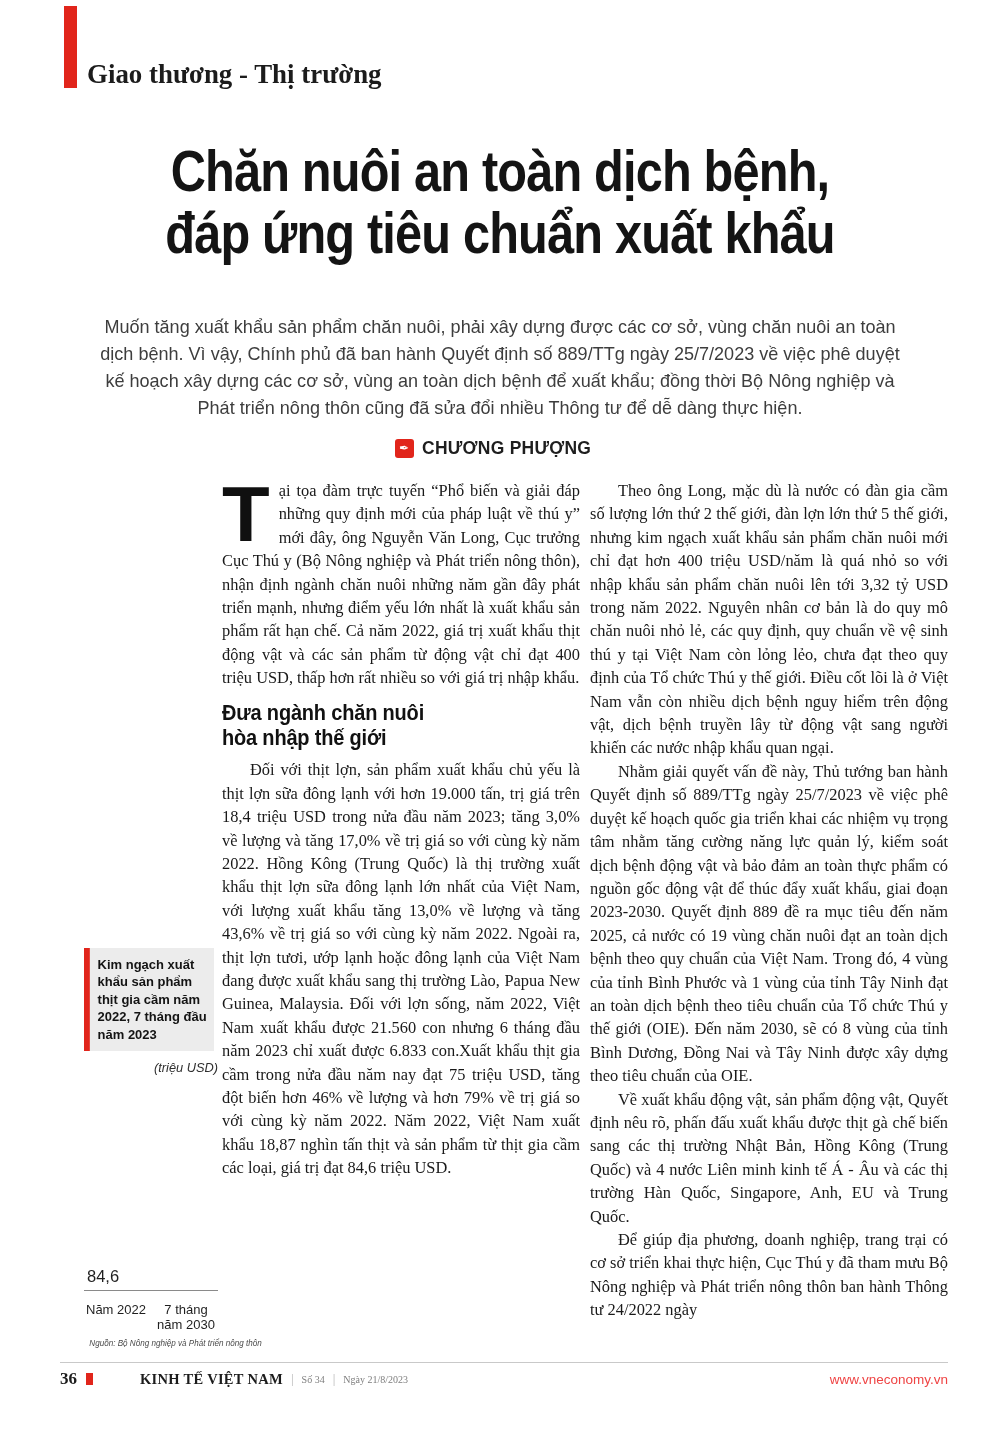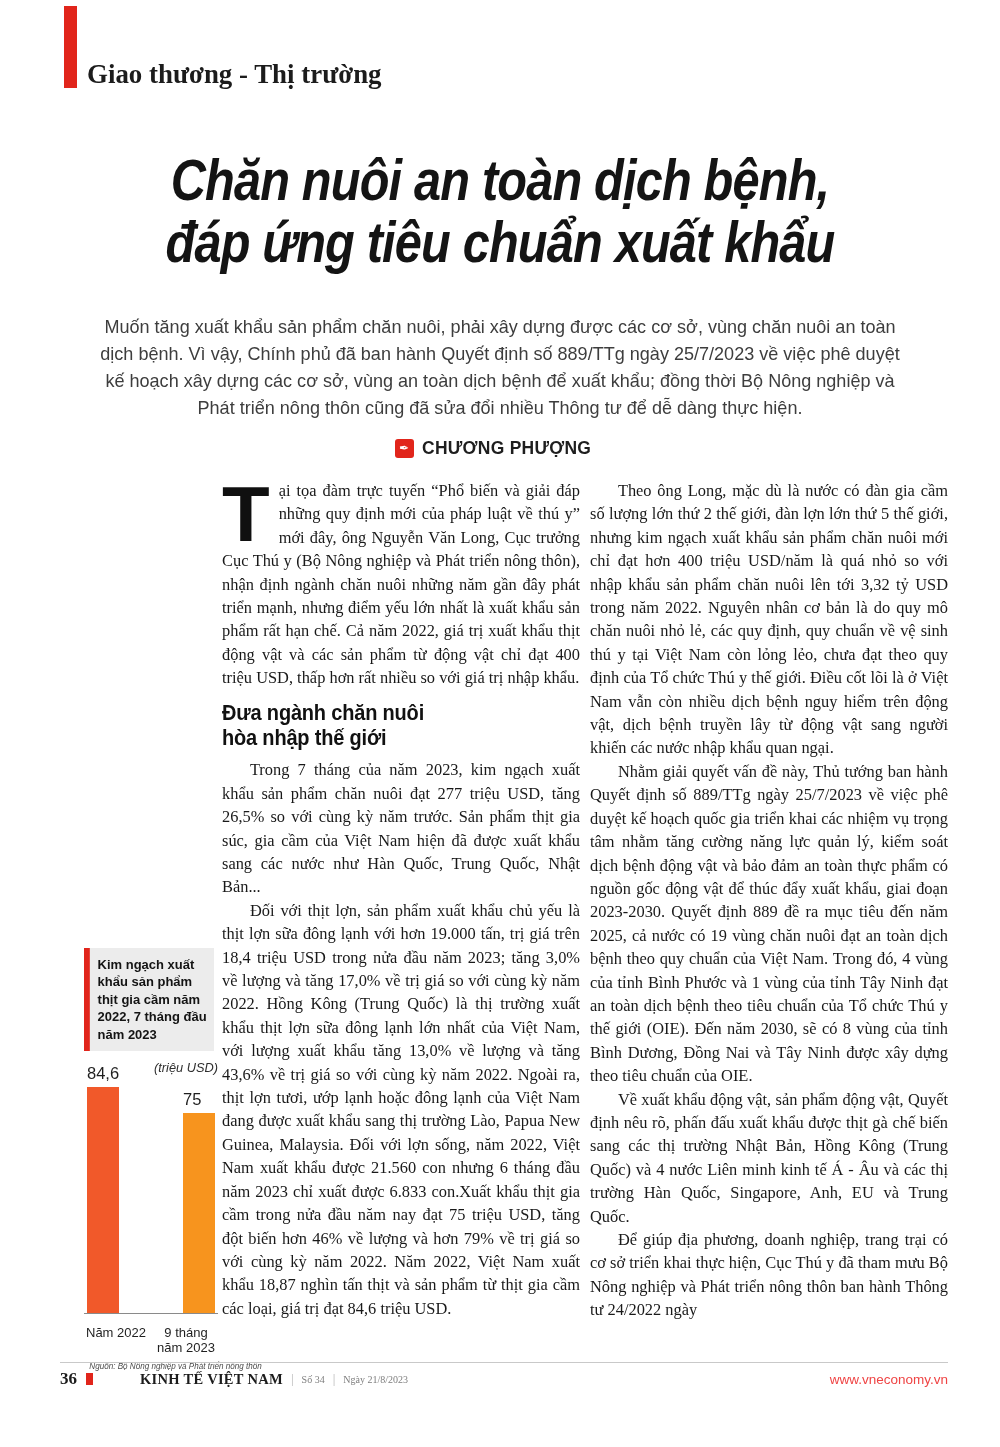--- a/index.html
+++ b/index.html
@@ -80,7 +80,7 @@
     <div class="section-label">Giao thương - Thị trường</div>
   </div>
 
-  <h1 class="headline" style="margin:9px;font-style:italic;">
+  <h1 class="headline" style="margin:0;">
     <span class="hl-line">Chăn nuôi an toàn dịch bệnh,</span>
     <span class="hl-line">đáp ứng tiêu chuẩn xuất khẩu</span>
   </h1>

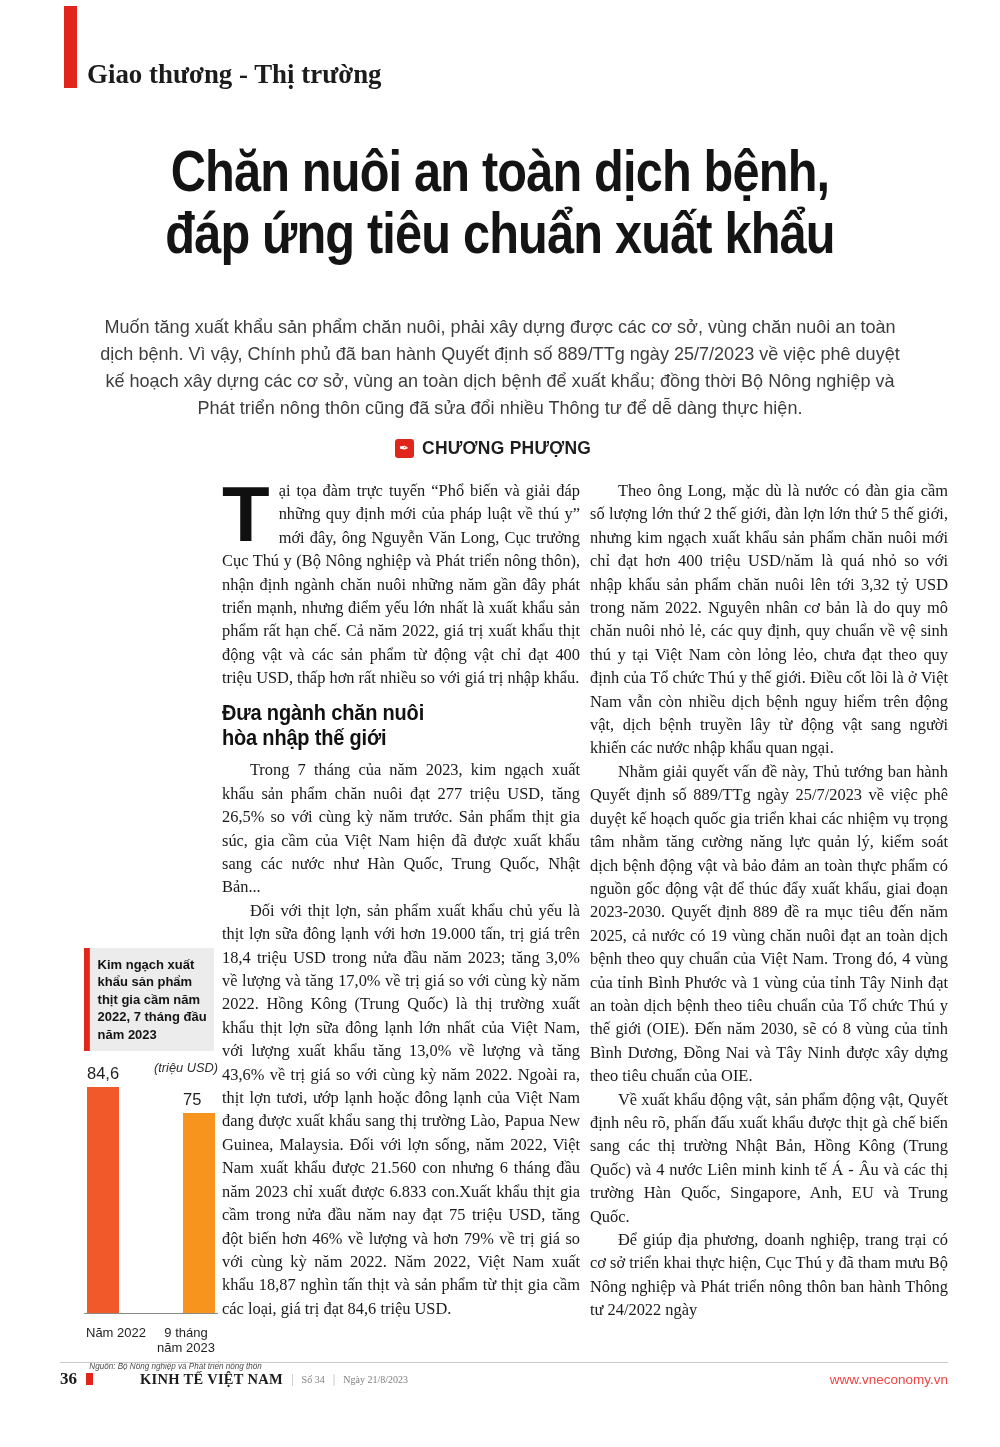--- a/index.html
+++ b/index.html
@@ -99,7 +99,6 @@
         <div>Đưa ngành chăn nuôi</div>
         <div>hòa nhập thế giới</div>
       </div>
-      <p>Trong 7 tháng của năm 2023, kim ngạch xuất khẩu sản phẩm chăn nuôi đạt 277 triệu USD, tăng 26,5% so với cùng kỳ năm trước. Sản phẩm thịt gia súc, gia cầm của Việt Nam hiện đã được xuất khẩu sang các nước như Hàn Quốc, Trung Quốc, Nhật Bản...</p>
       <p>Đối với thịt lợn, sản phẩm xuất khẩu chủ yếu là thịt lợn sữa đông lạnh với hơn 19.000 tấn, trị giá trên 18,4 triệu USD trong nửa đầu năm 2023; tăng 3,0% về lượng và tăng 17,0% về trị giá so với cùng kỳ năm 2022. Hồng Kông (Trung Quốc) là thị trường xuất khẩu thịt lợn sữa đông lạnh lớn nhất của Việt Nam, với lượng xuất khẩu tăng 13,0% về lượng và tăng 43,6% về trị giá so với cùng kỳ năm 2022. Ngoài ra, thịt lợn tươi, ướp lạnh hoặc đông lạnh của Việt Nam đang được xuất khẩu sang thị trường Lào, Papua New Guinea, Malaysia. Đối với lợn sống, năm 2022, Việt Nam xuất khẩu được 21.560 con nhưng 6 tháng đầu năm 2023 chỉ xuất được 6.833 con.Xuất khẩu thịt gia cầm trong nửa đầu năm nay đạt 75 triệu USD, tăng đột biến hơn 46% về lượng và hơn 79% về trị giá so với cùng kỳ năm 2022. Năm 2022, Việt Nam xuất khẩu 18,87 nghìn tấn thịt và sản phẩm từ thịt gia cầm các loại, giá trị đạt 84,6 triệu USD.</p>
     </div>
     <div class="col">

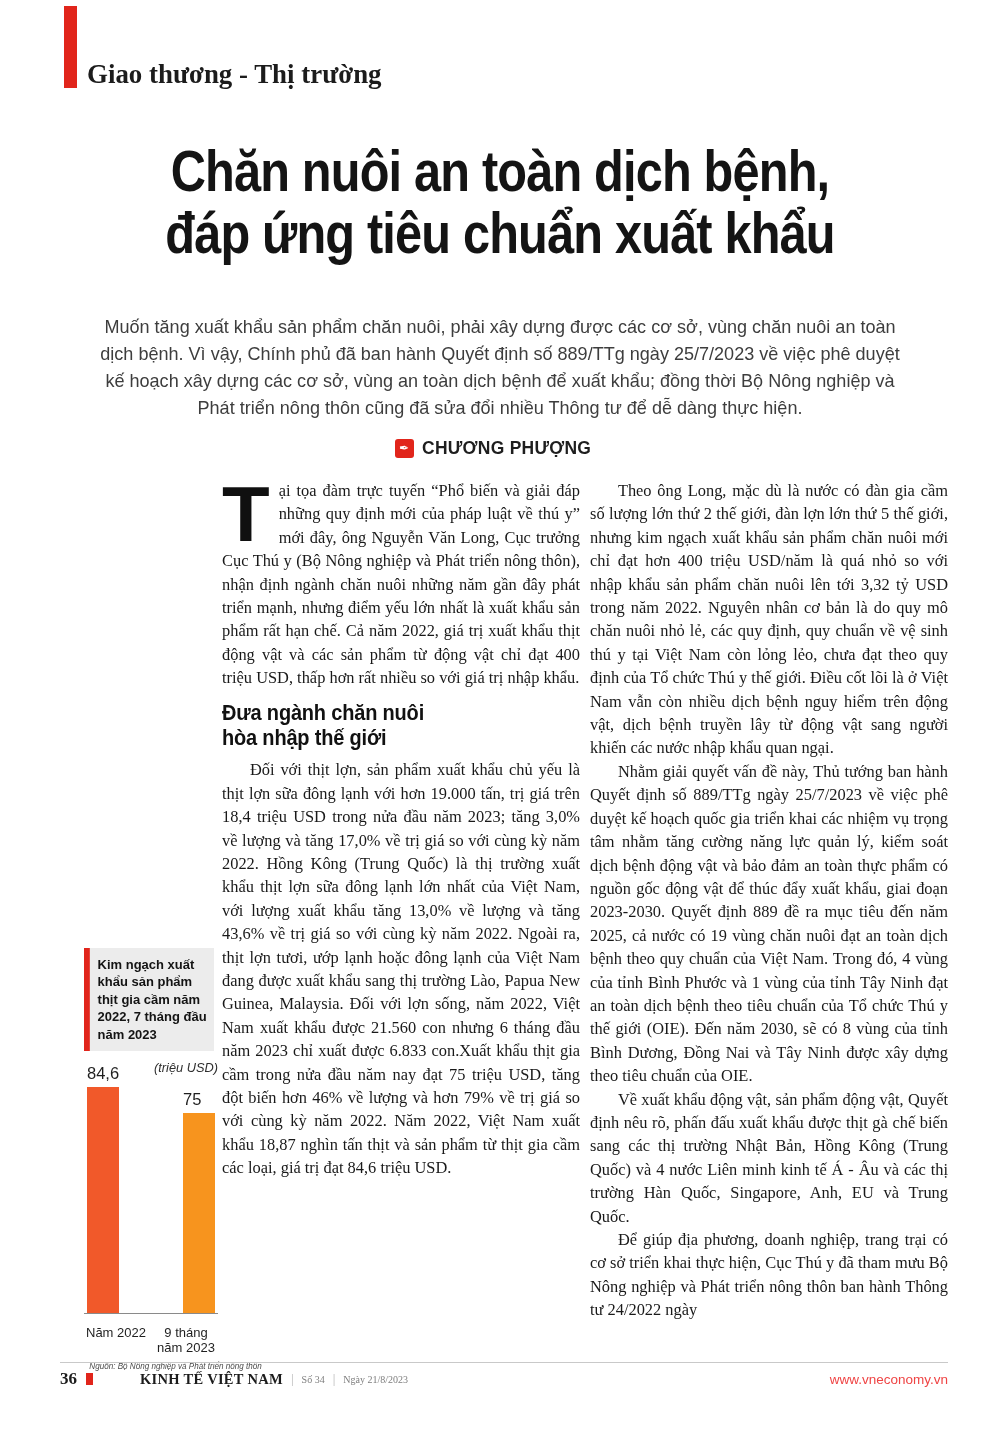--- a/index.html
+++ b/index.html
@@ -51,7 +51,7 @@
   .chart-unit{height:0;overflow:visible;text-align:right;font-style:italic;font-size:12.8px;
               color:#2e2e2e;transform:translateY(9px);}
   .bars{display:flex;justify-content:space-between;align-items:flex-end;margin-top:13px;padding:0 3px;}
-  .bar-group{width:32px;display:flex;flex-direction:column;align-items:flex-start;}
+  .bar-group{width:32px;display:flex;flex-direction:row;align-items:flex-end;}
   .bar-value{font-size:16.5px;color:#1f1f1f;margin-bottom:4px;}
   .bar{width:100%;}
   .axis{border-top:1.5px solid #8a8a8a;}

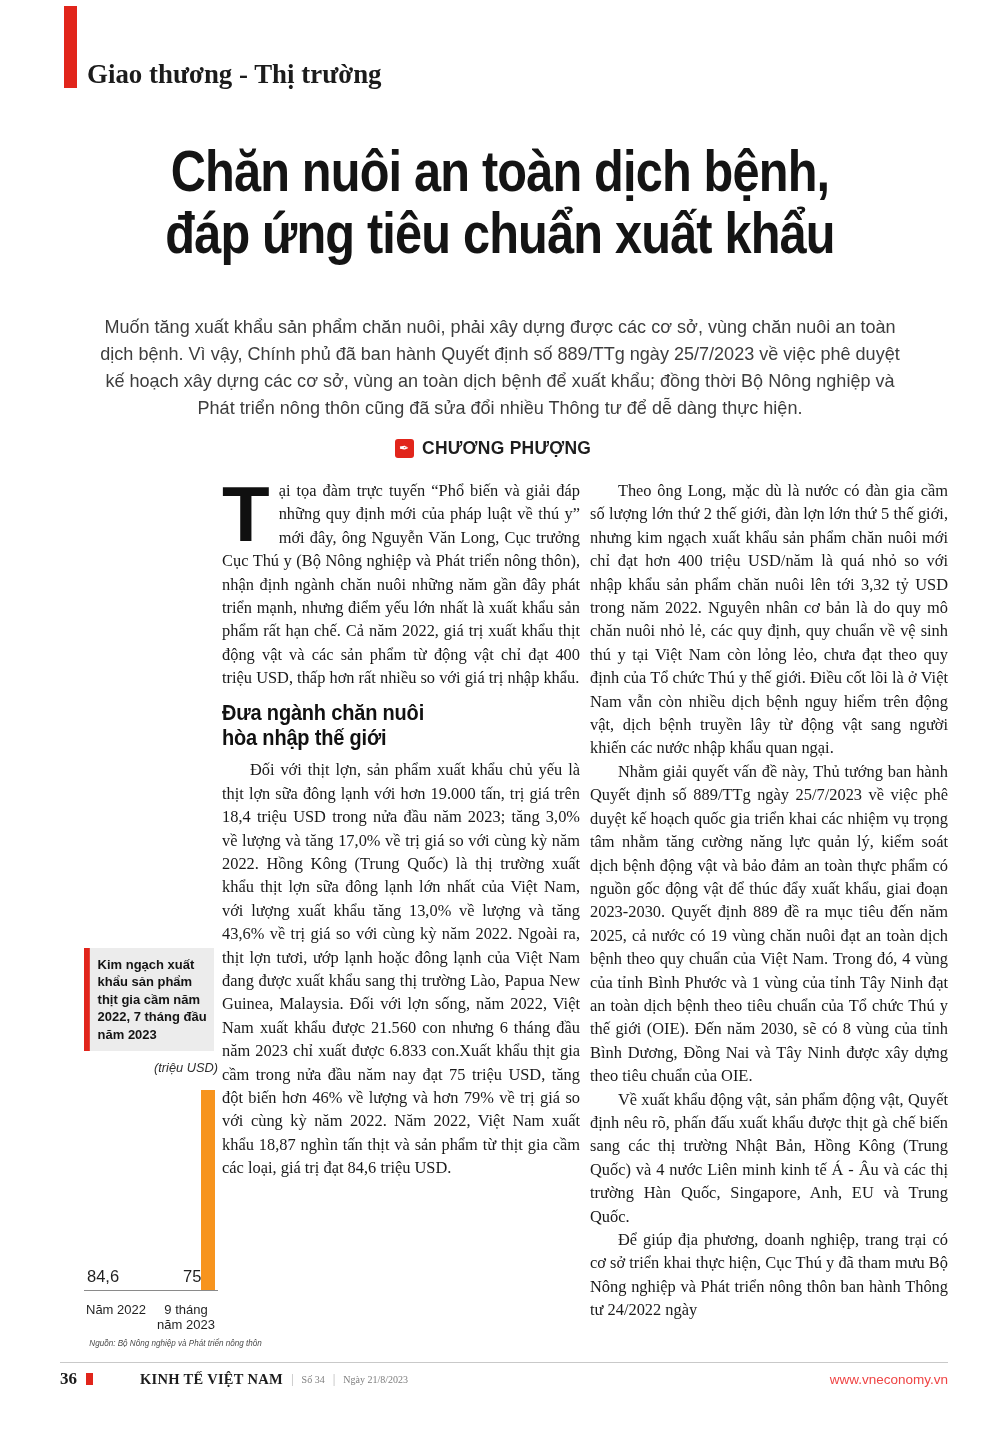--- a/index.html
+++ b/index.html
@@ -117,10 +117,6 @@
         <div class="bar-value">84,6</div>
         <div class="bar" style="height: 226px; background: rgb(241, 89, 42);"></div>
       </div>
-      <div class="bar-group">
-        <div class="bar-value">75</div>
-        <div class="bar" style="height: 200px; background: rgb(247, 148, 30);"></div>
-      </div>
     </div>
     <div class="axis"></div>
     <div class="cats">

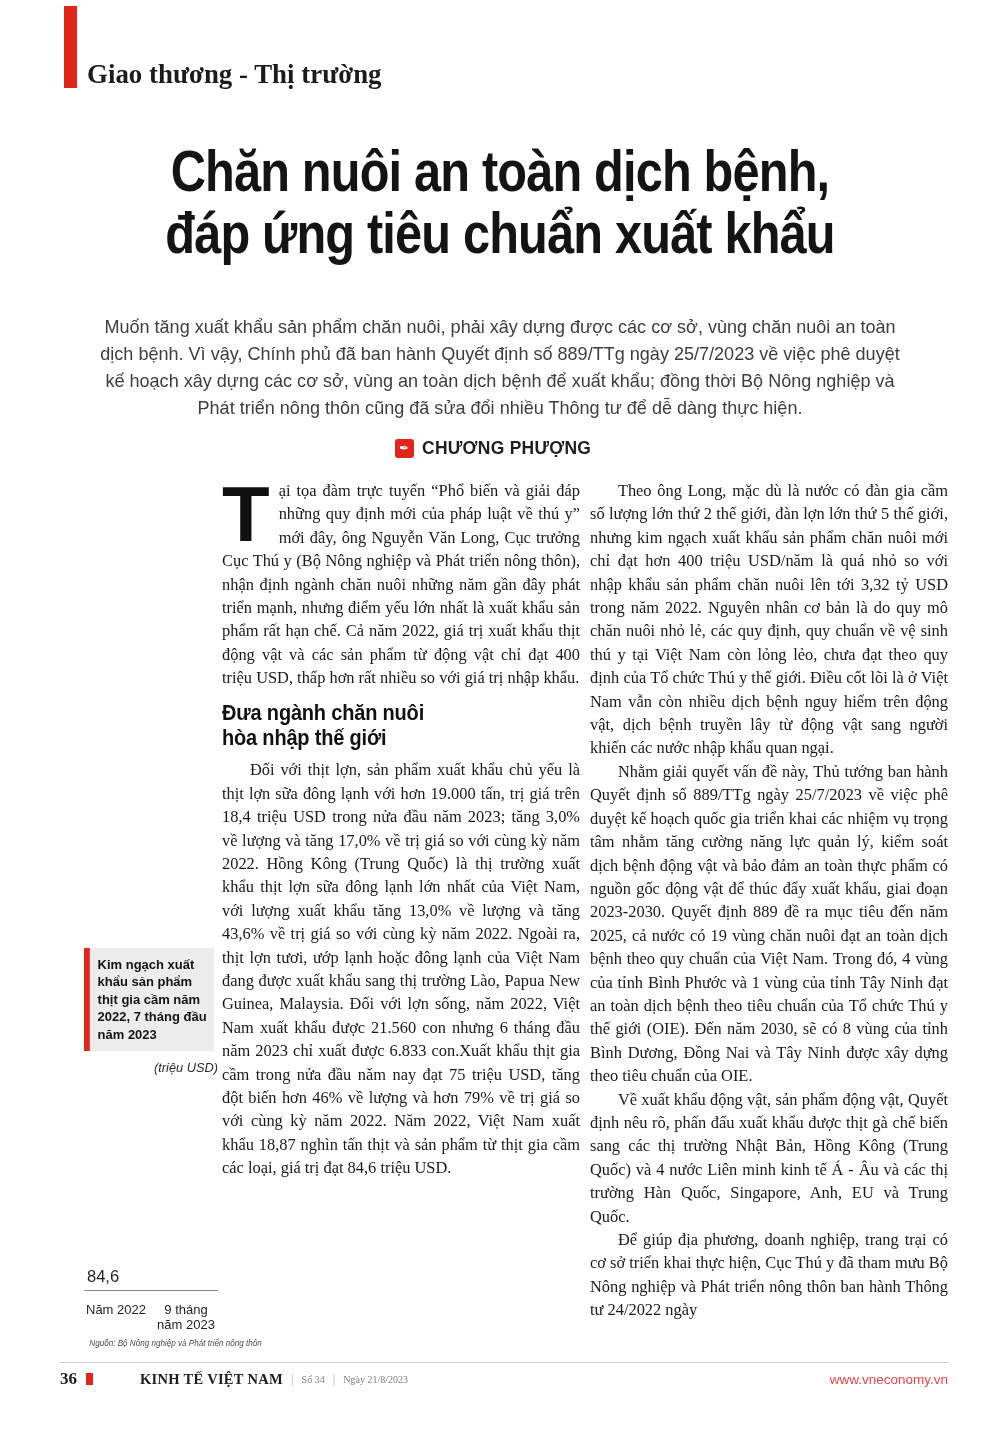--- a/index.html
+++ b/index.html
@@ -121,7 +121,7 @@
     <div class="axis"></div>
     <div class="cats">
       <div class="cat">Năm 2022</div>
-      <div class="cat">9 tháng năm 2023</div>
+      <div class="cat">7 tháng năm 2030</div>
     </div>
     <div class="chart-source">Nguồn: Bộ Nông nghiệp và Phát triển nông thôn</div>
   </div>

